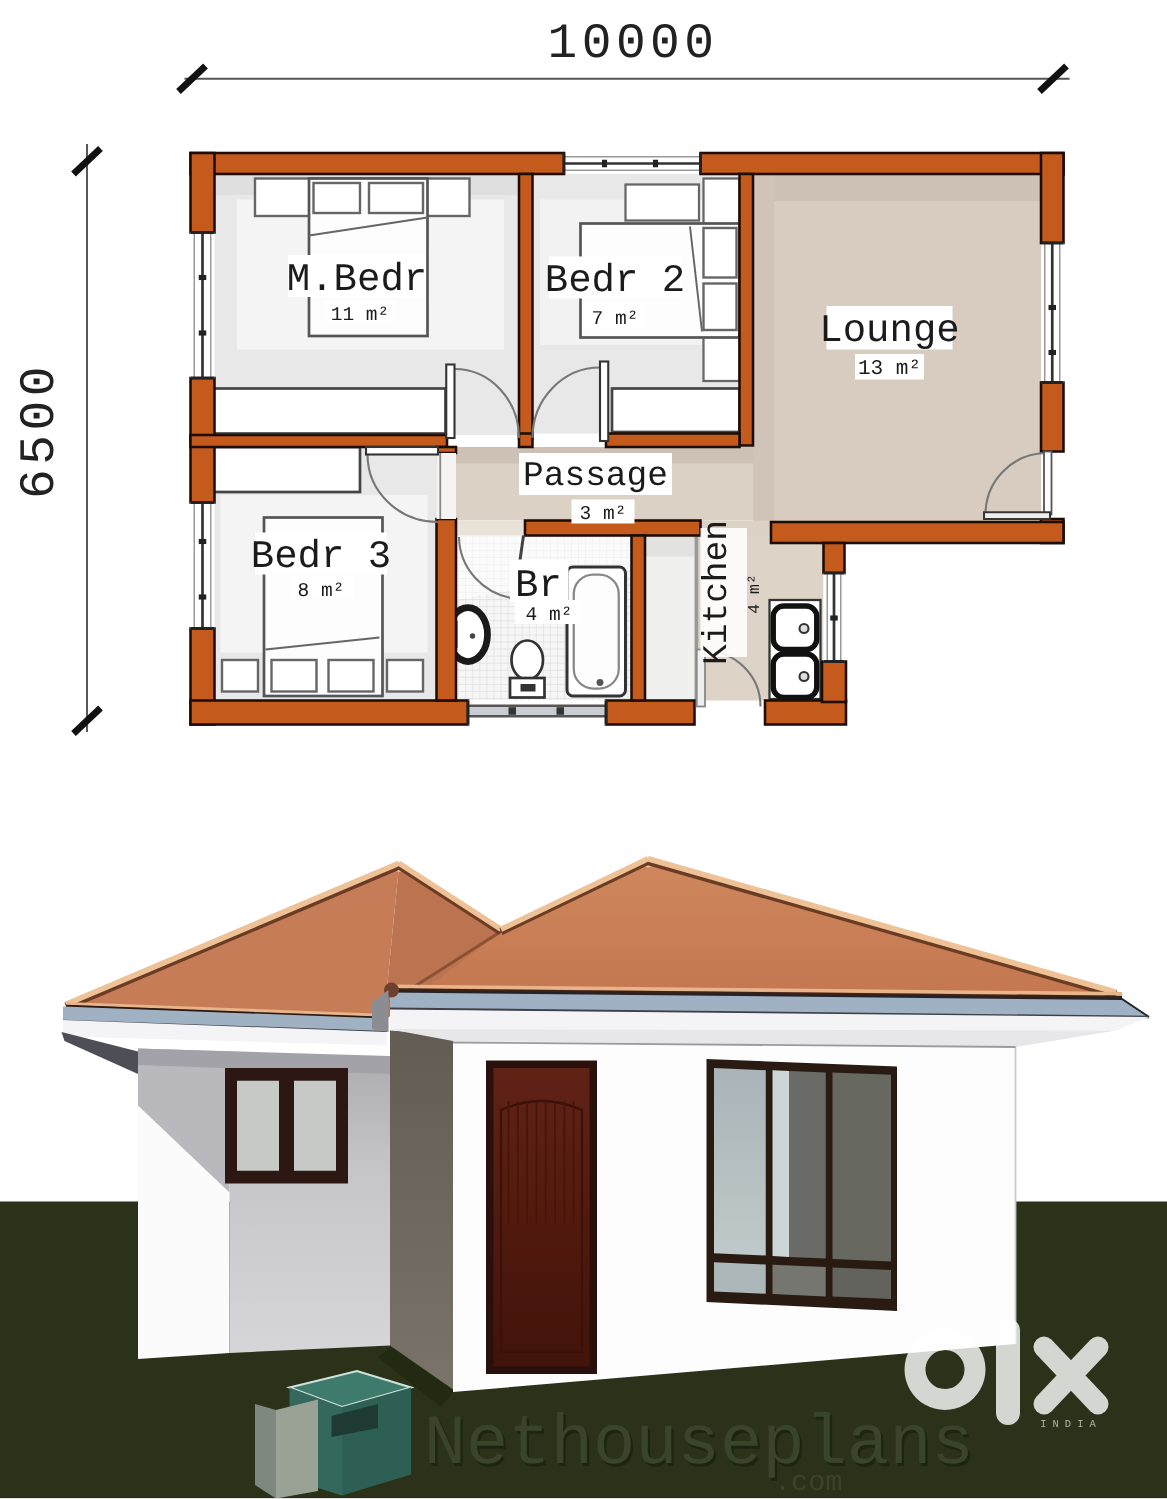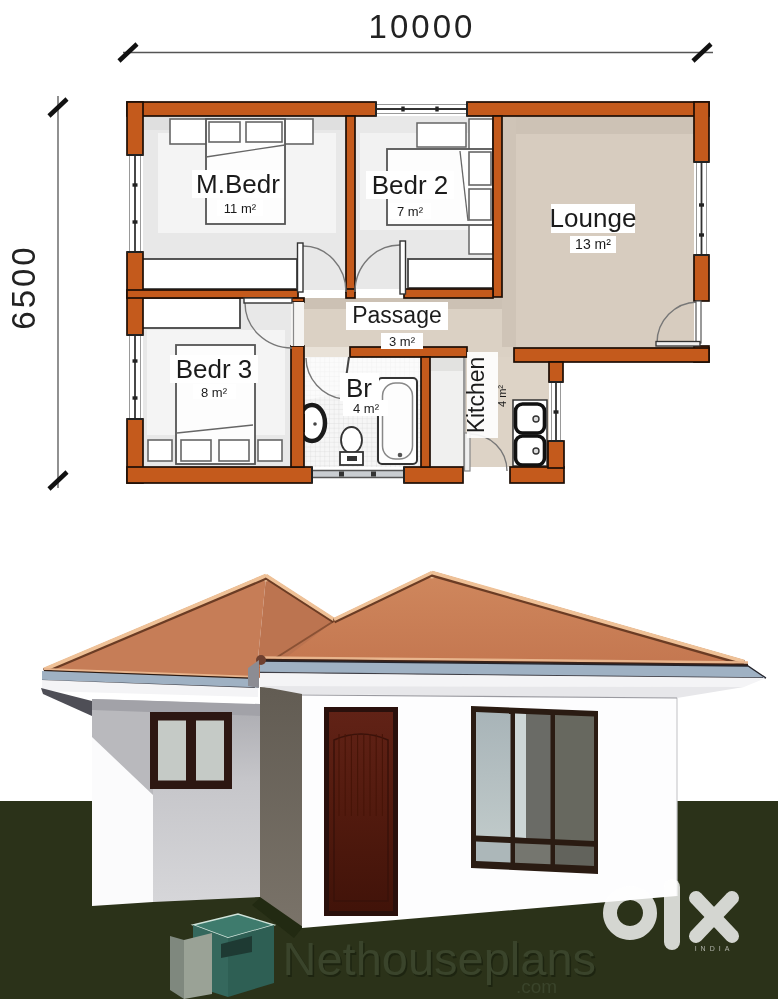--- a/index.html
+++ b/index.html
@@ -1,7 +1,7 @@
 <!DOCTYPE html>
 <html><head><meta charset="utf-8"><style>
 html,body{margin:0;padding:0;background:#fff}
-#page{position:relative;width:778px;height:999px;background:#ffffff;overflow:hidden;font-family:Liberation Sans, sans-serif}
+#page{position:relative;width:778px;height:999px;background:#ffffff;overflow:hidden;font-family:Liberation Mono, monospace}
 </style></head><body>
 <div id="page">
 <svg width="778" height="999" viewBox="0 0 778 999">

